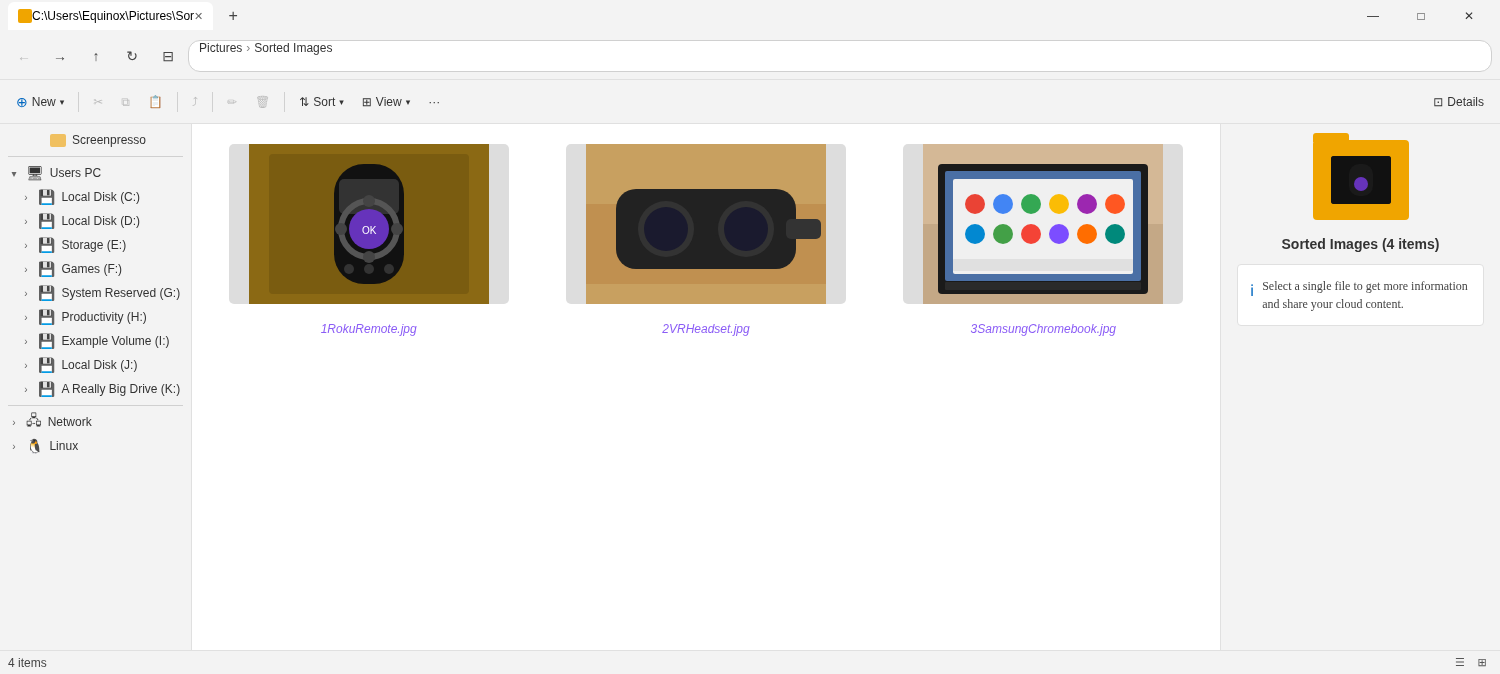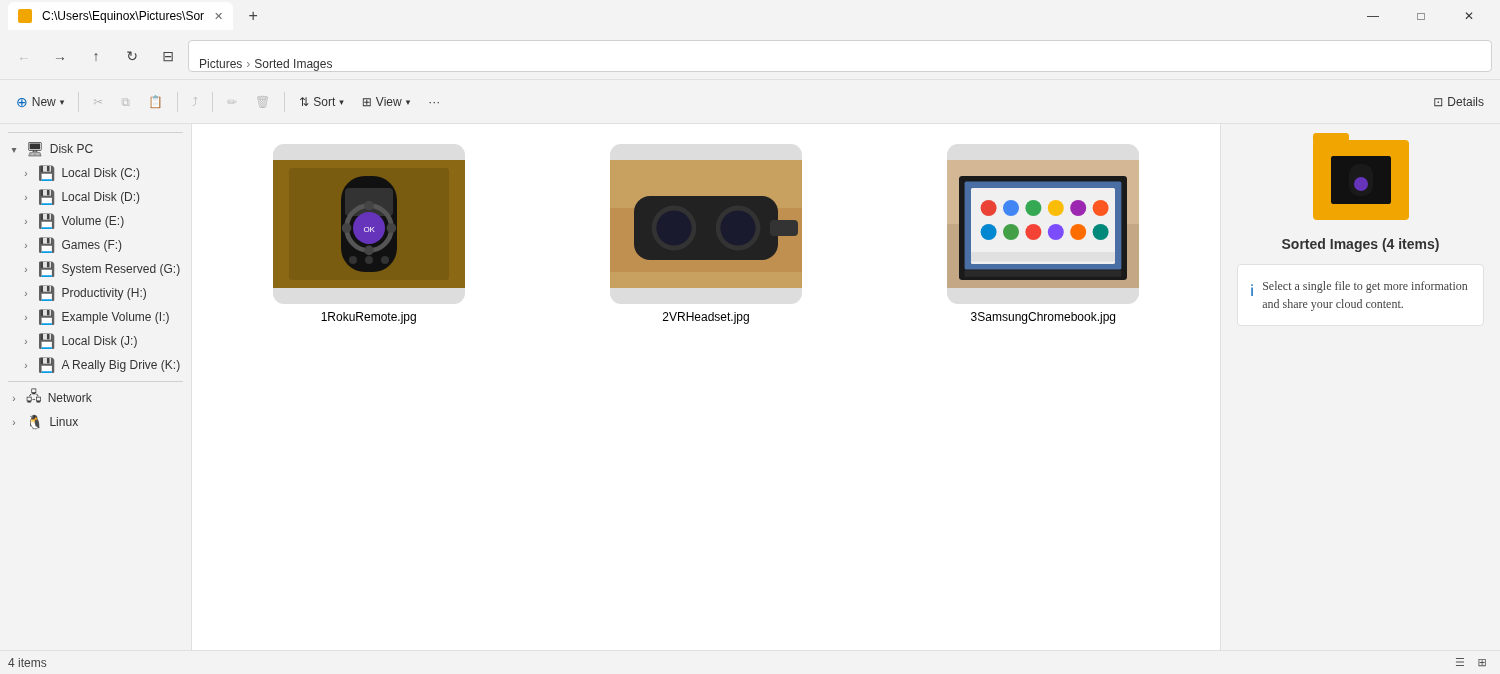--- a/index.html
+++ b/index.html
@@ -25,7 +25,7 @@
       background: #ffffff;
       border-radius: 6px 6px 0 0;
       padding: 4px 10px;
-      gap: 10px;
+      gap: 0;
       height: 28px;
       font-size: 12px;
     }

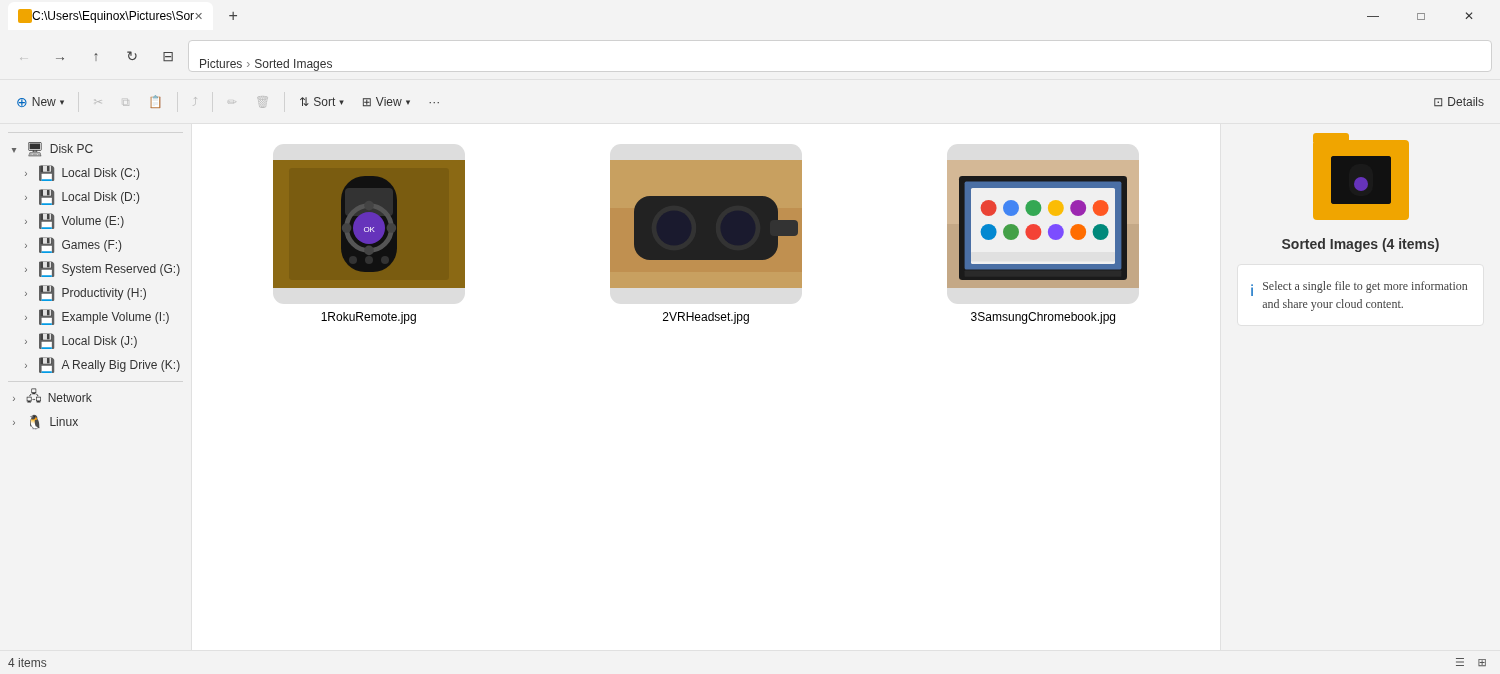--- a/index.html
+++ b/index.html
@@ -67,10 +67,10 @@
     .breadcrumb {
       flex: 1;
       display: flex;
-      align-items: flex-end;
+      align-items: flex-start;
       background: white;
       border: 1px solid #d0d0d0;
-      border-radius: 4px;
+      border-radius: 12px;
       padding: 0 10px;
       height: 32px;
       gap: 4px;

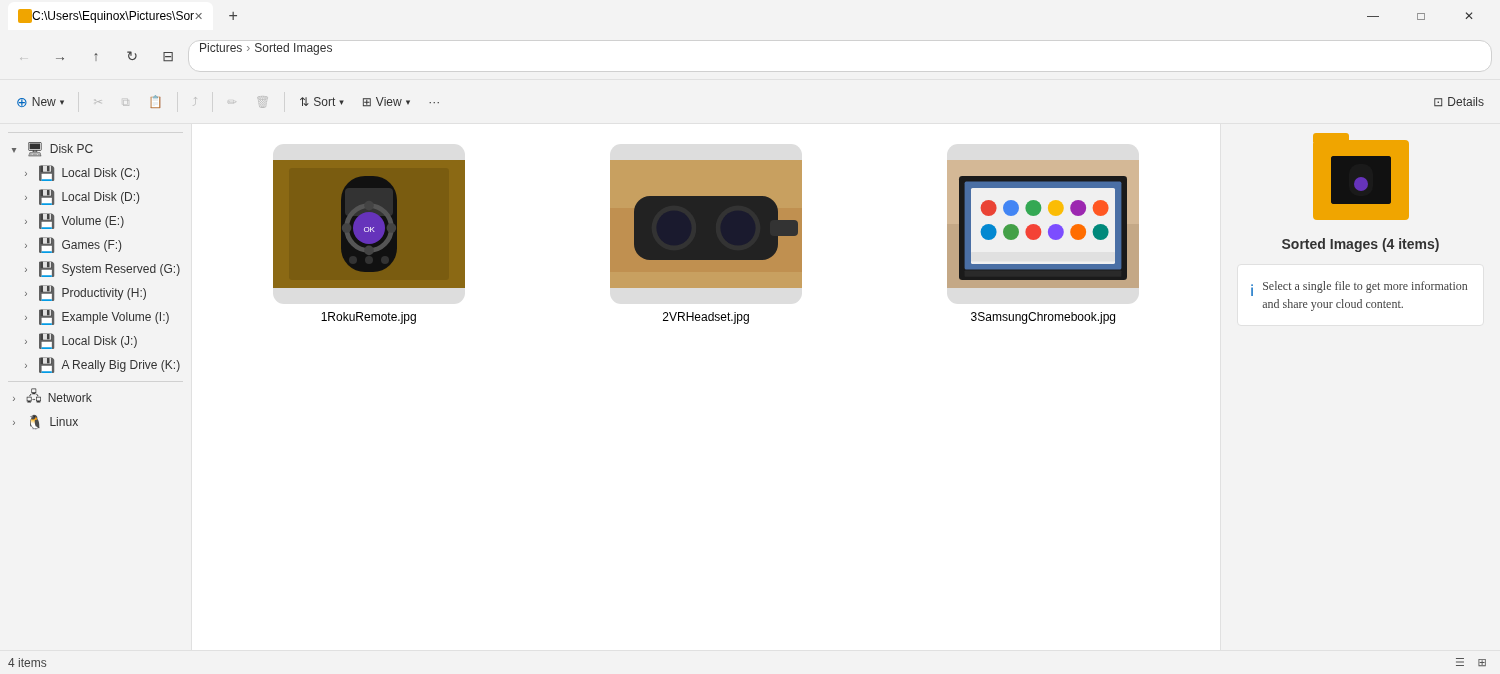--- a/index.html
+++ b/index.html
@@ -295,6 +295,11 @@
   <div class="sidebar scrollbar-thin">
 
 
+    <div class="sidebar-item sidebar-indent-3">
+      <span class="expand-icon"></span>
+      <span class="folder-icon folder-yellow"></span>
+      <span>Screenpresso</span>
+    </div>
     <div class="sidebar-sep"></div>
 
     <div class="sidebar-item sidebar-indent-1">

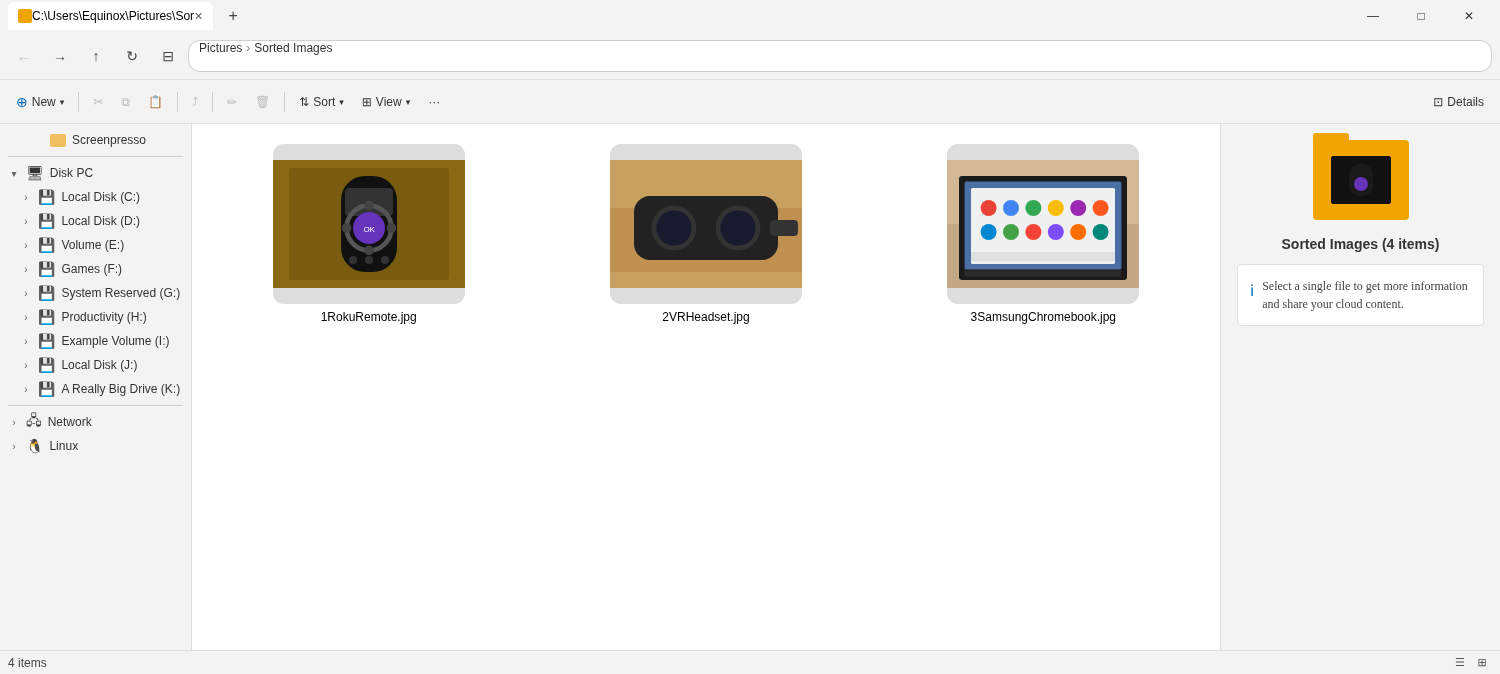--- a/index.html
+++ b/index.html
@@ -305,7 +305,7 @@
     <div class="sidebar-item sidebar-indent-1">
       <span class="expand-icon" style="font-size:10px;">▾</span>
       <span style="font-size:14px;">🖥</span>
-      <span>Disk PC</span>
+      <span>Users PC</span>
     </div>
 
     <div class="sidebar-item sidebar-indent-2">

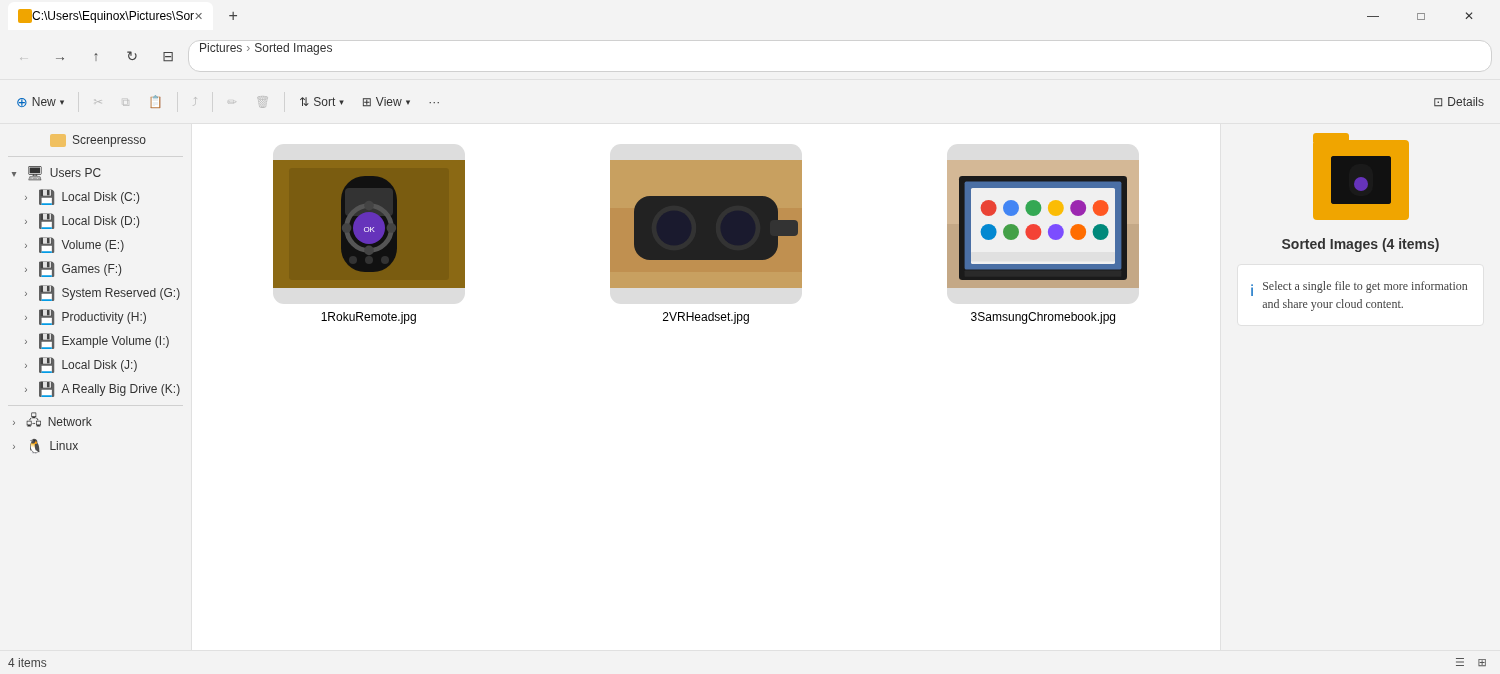--- a/index.html
+++ b/index.html
@@ -159,9 +159,9 @@
       cursor: pointer; border-radius: 4px; padding: 4px;
     }
     .file-thumb {
-      width: 192px; height: 160px;
+      width: 280px; height: 160px;
       background: #ddd;
-      border-radius: 11px;
+      border-radius: 5px;
       overflow: hidden;
       display: flex; align-items: center; justify-content: center;
     }

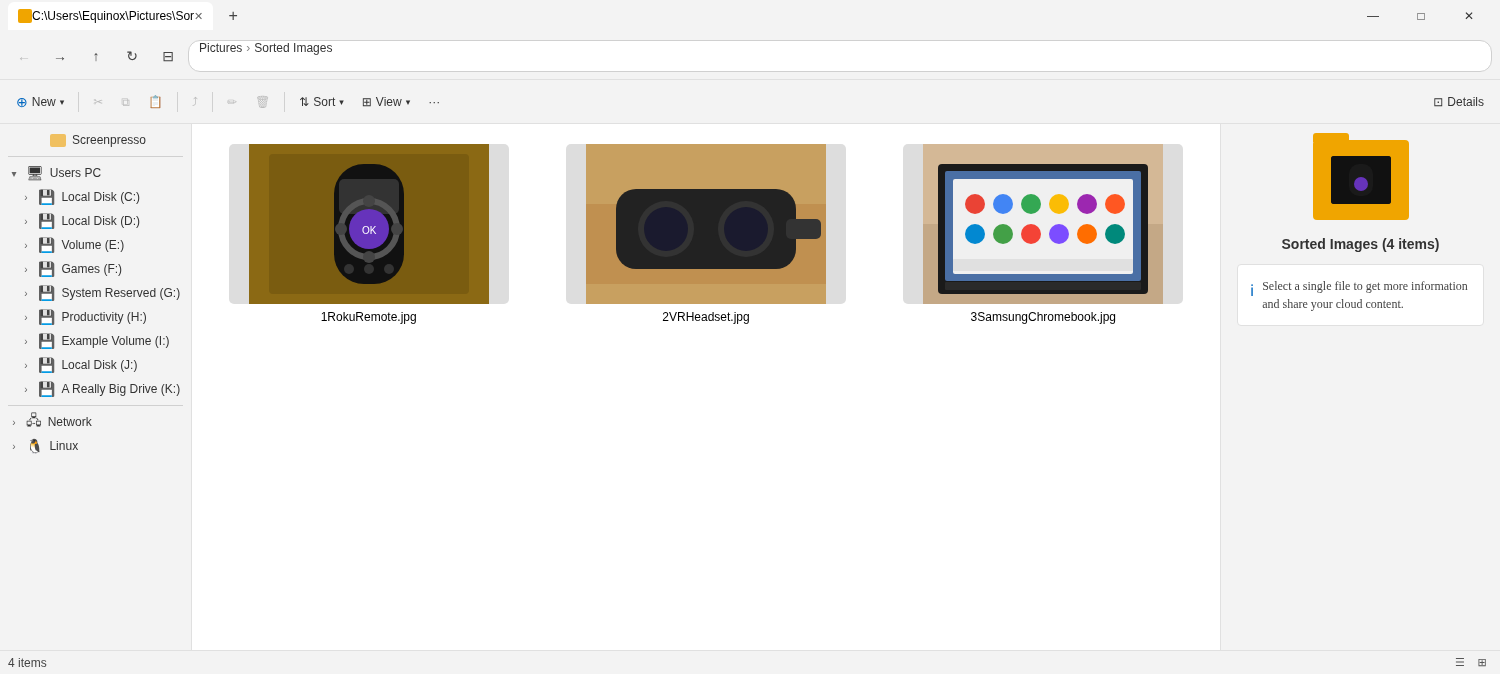--- a/index.html
+++ b/index.html
@@ -321,7 +321,7 @@
     <div class="sidebar-item sidebar-indent-2">
       <span class="expand-icon" style="font-size:10px;">›</span>
       <span style="font-size:14px;">💾</span>
-      <span>Volume (E:)</span>
+      <span>Storage (E:)</span>
     </div>
     <div class="sidebar-item sidebar-indent-2">
       <span class="expand-icon" style="font-size:10px;">›</span>

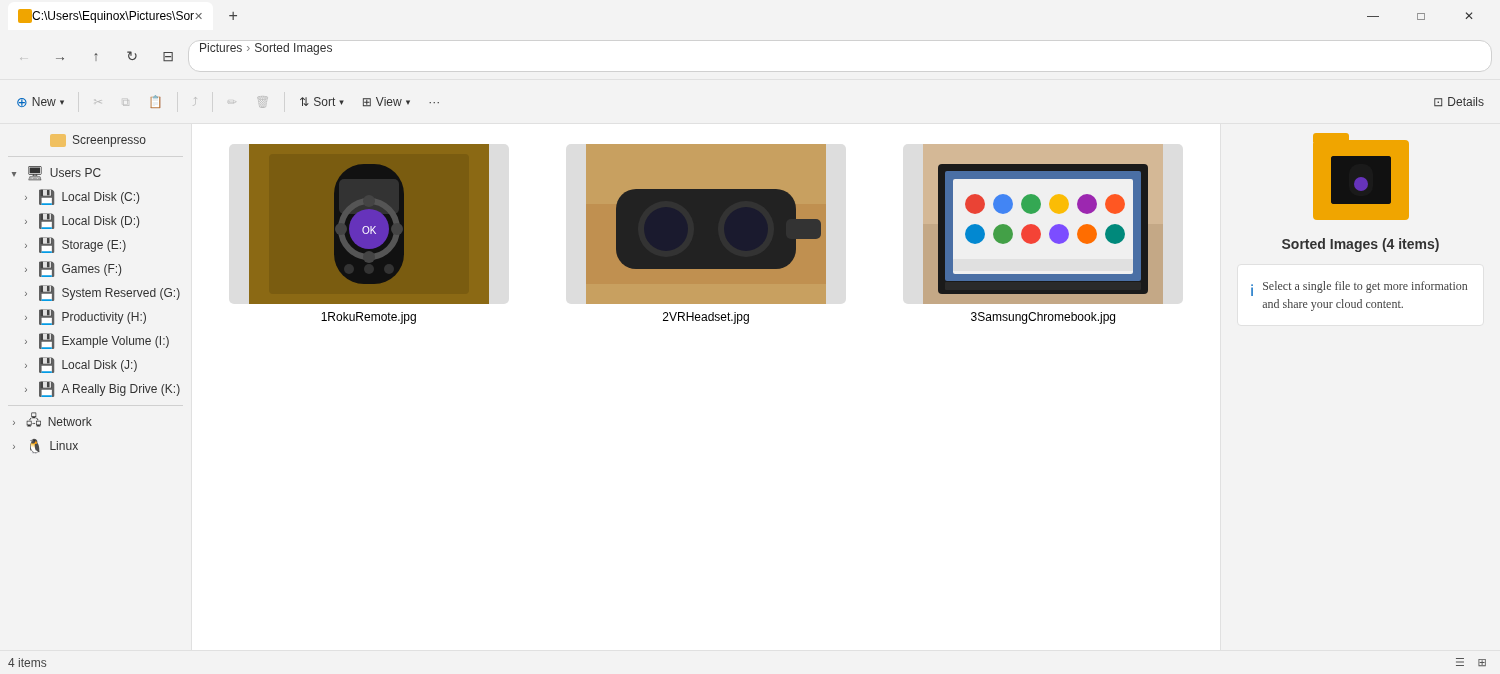--- a/index.html
+++ b/index.html
@@ -166,7 +166,7 @@
       display: flex; align-items: center; justify-content: center;
     }
     .file-thumb svg, .file-thumb canvas { width: 100%; height: 100%; }
-    .file-name { margin-top: 6px; font-size: 12px; color: #000000; text-align: center; }
+    .file-name { margin-top: 18px; font-size: 12px; color: #8b5cf6; text-align: center; font-style: italic; }
 
     
     .details-panel {

